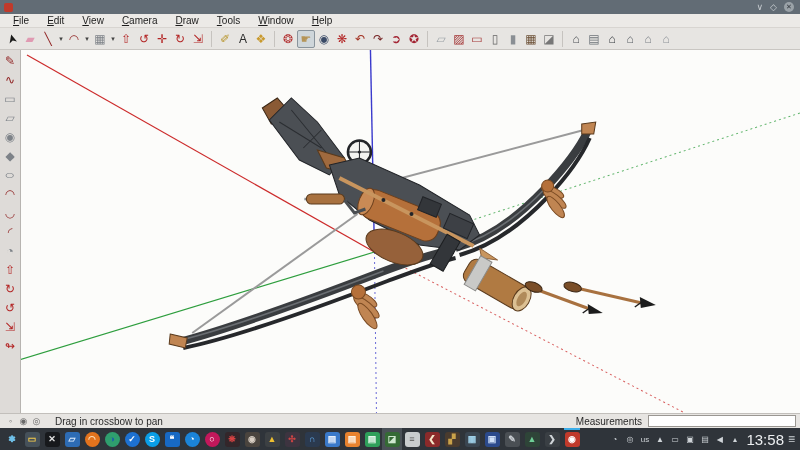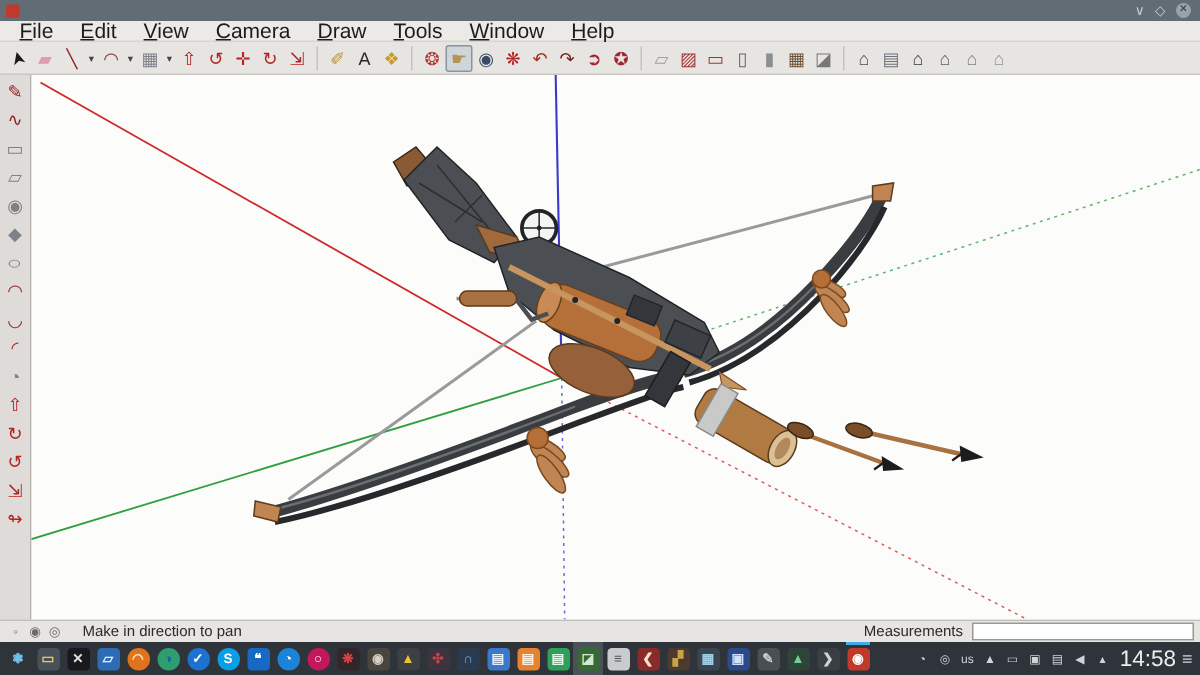--- a/index.html
+++ b/index.html
@@ -15,7 +15,7 @@
   .winbtn.close { width:10px; height:10px; background:#9aa2a8; color:#343a40; border-radius:50%; text-align:center; font-size:7px; line-height:10px; }
 
   
-  .menubar { height:14px; background:#eceae7; border-bottom:1px solid #d8d5d1; display:flex; align-items:center; padding-left:4px; font-size:14px; color:#1c1c1c; flex:0 0 auto; }
+  .menubar { height:14px; background:#eceae7; border-bottom:1px solid #d8d5d1; display:flex; align-items:center; padding-left:4px; font-size:10px; color:#1c1c1c; flex:0 0 auto; }
   .menu-item { padding:0 9px; line-height:13px; }
   .menu-item u { text-decoration:underline; }
 

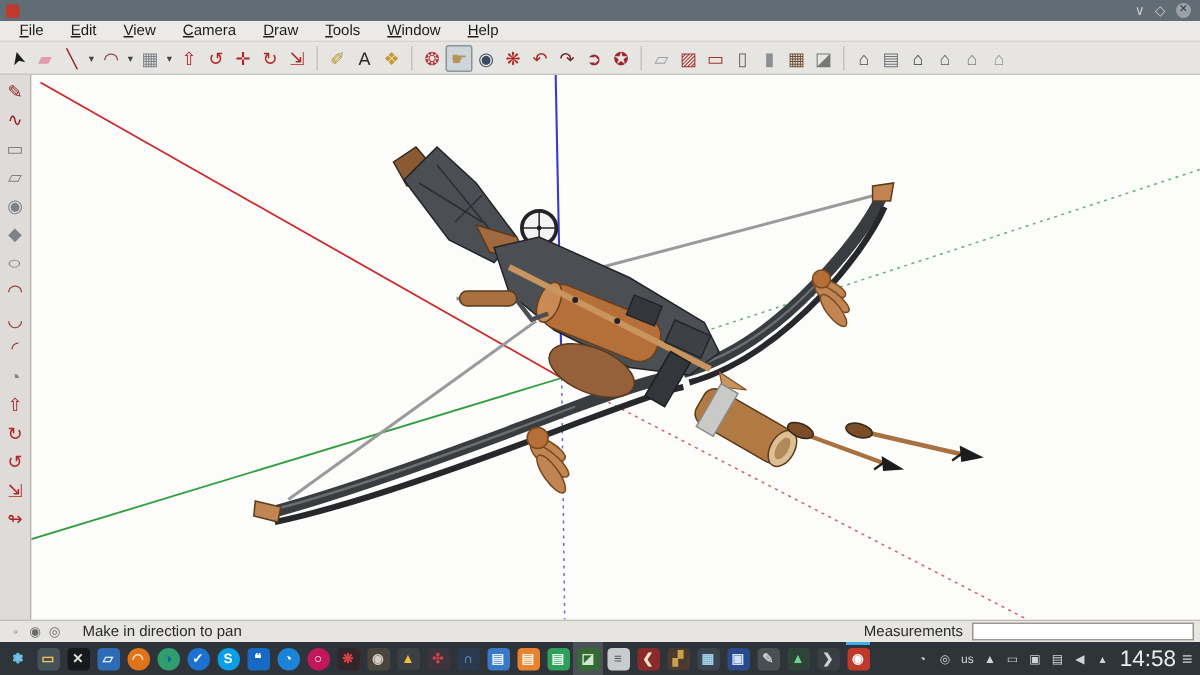--- a/index.html
+++ b/index.html
@@ -368,7 +368,7 @@
         <span class="status-ico">◉</span>
         <span class="status-ico">◎</span>
       </span>
-    <span class="status-hint">Make in direction to pan</span>
+    <span class="status-hint">Drag in crossbow to pan</span>
     <span class="meas-label">Measurements</span>
     <input class="meas-input" value="" style="">
   </div>

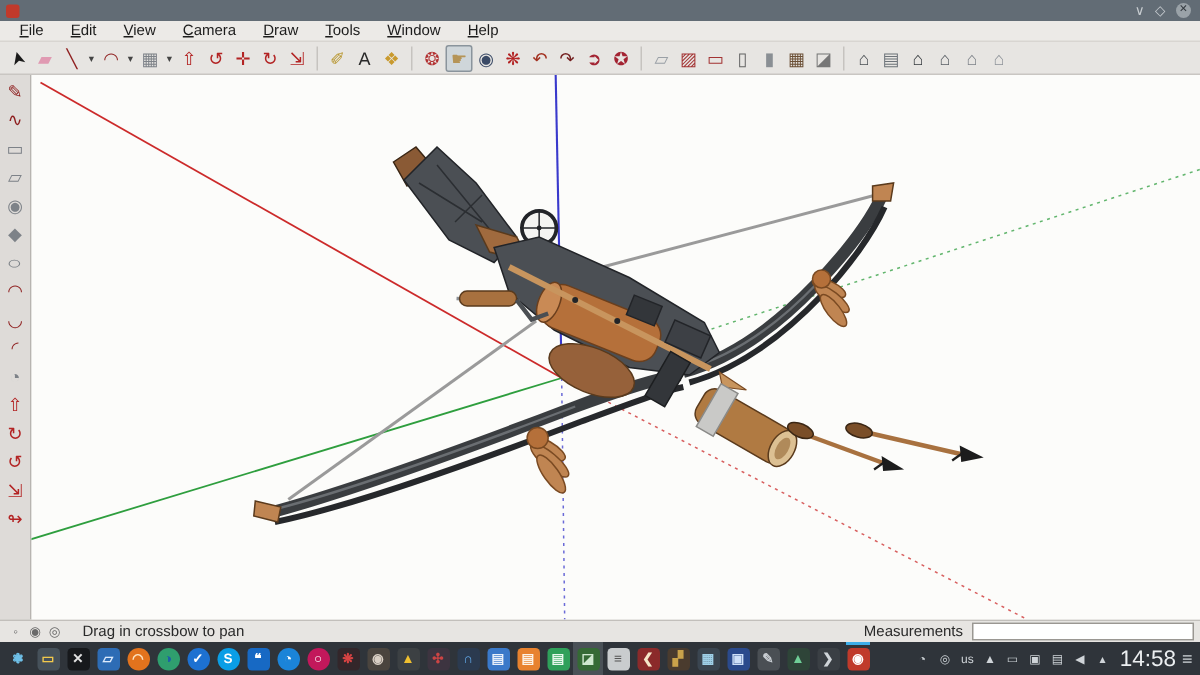--- a/index.html
+++ b/index.html
@@ -475,7 +475,7 @@
         <span class="tray-ico">◀</span>
         <span class="tray-ico">▴</span>
       </span>
-    <span class="clock">14:58</span>
+    <span class="clock">13:58</span>
     <span class="tb-menu">≡</span>
   </div>
 </div>

